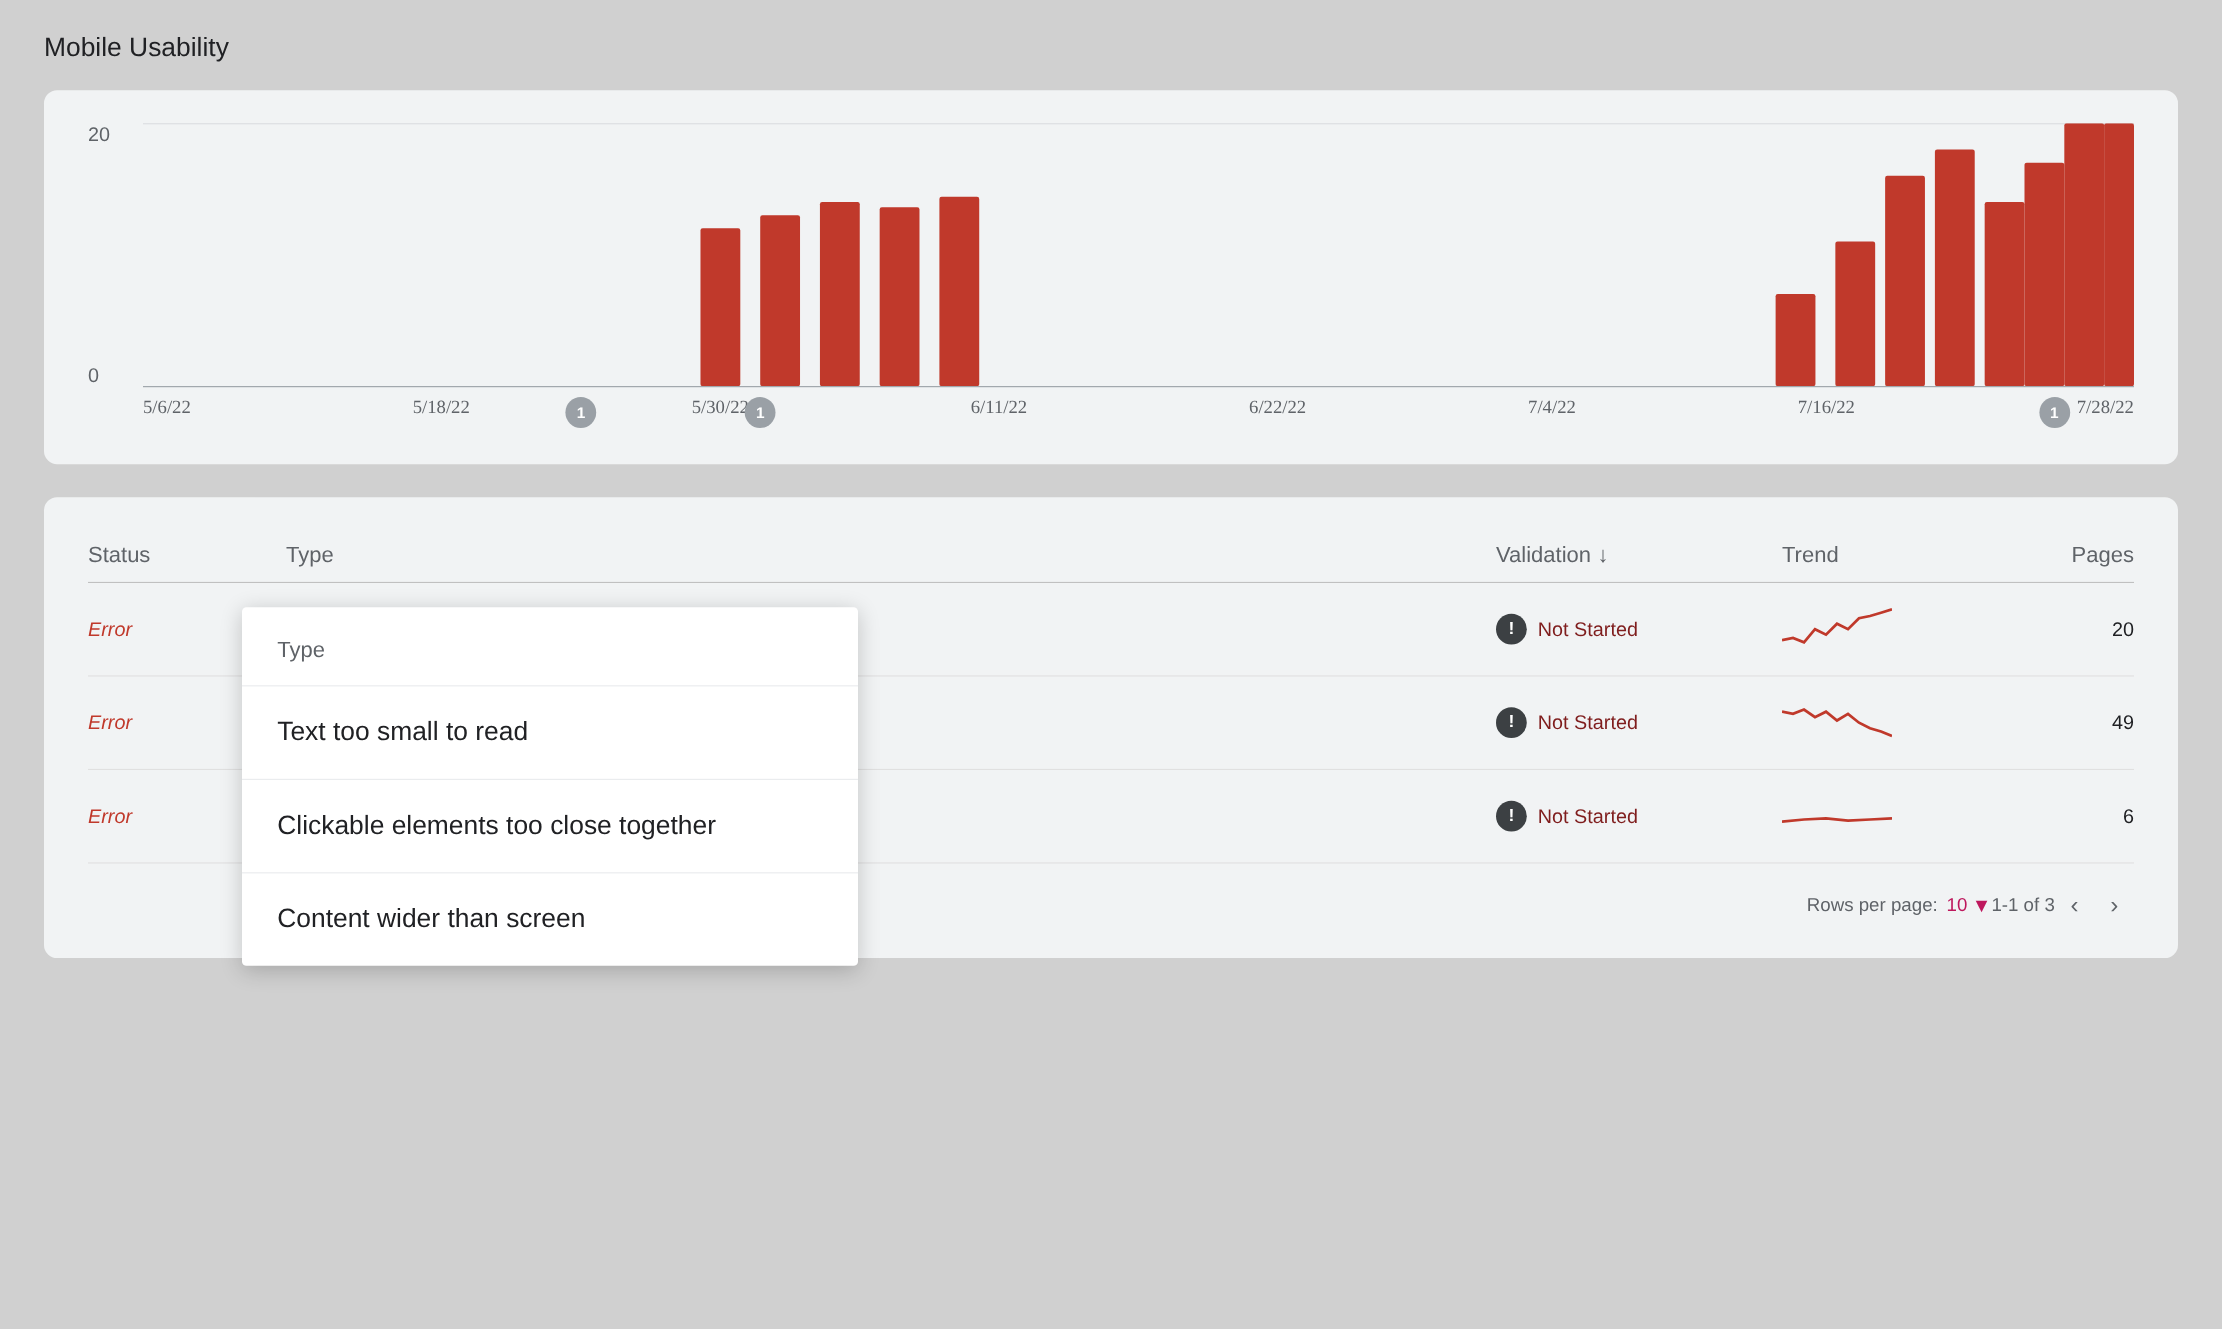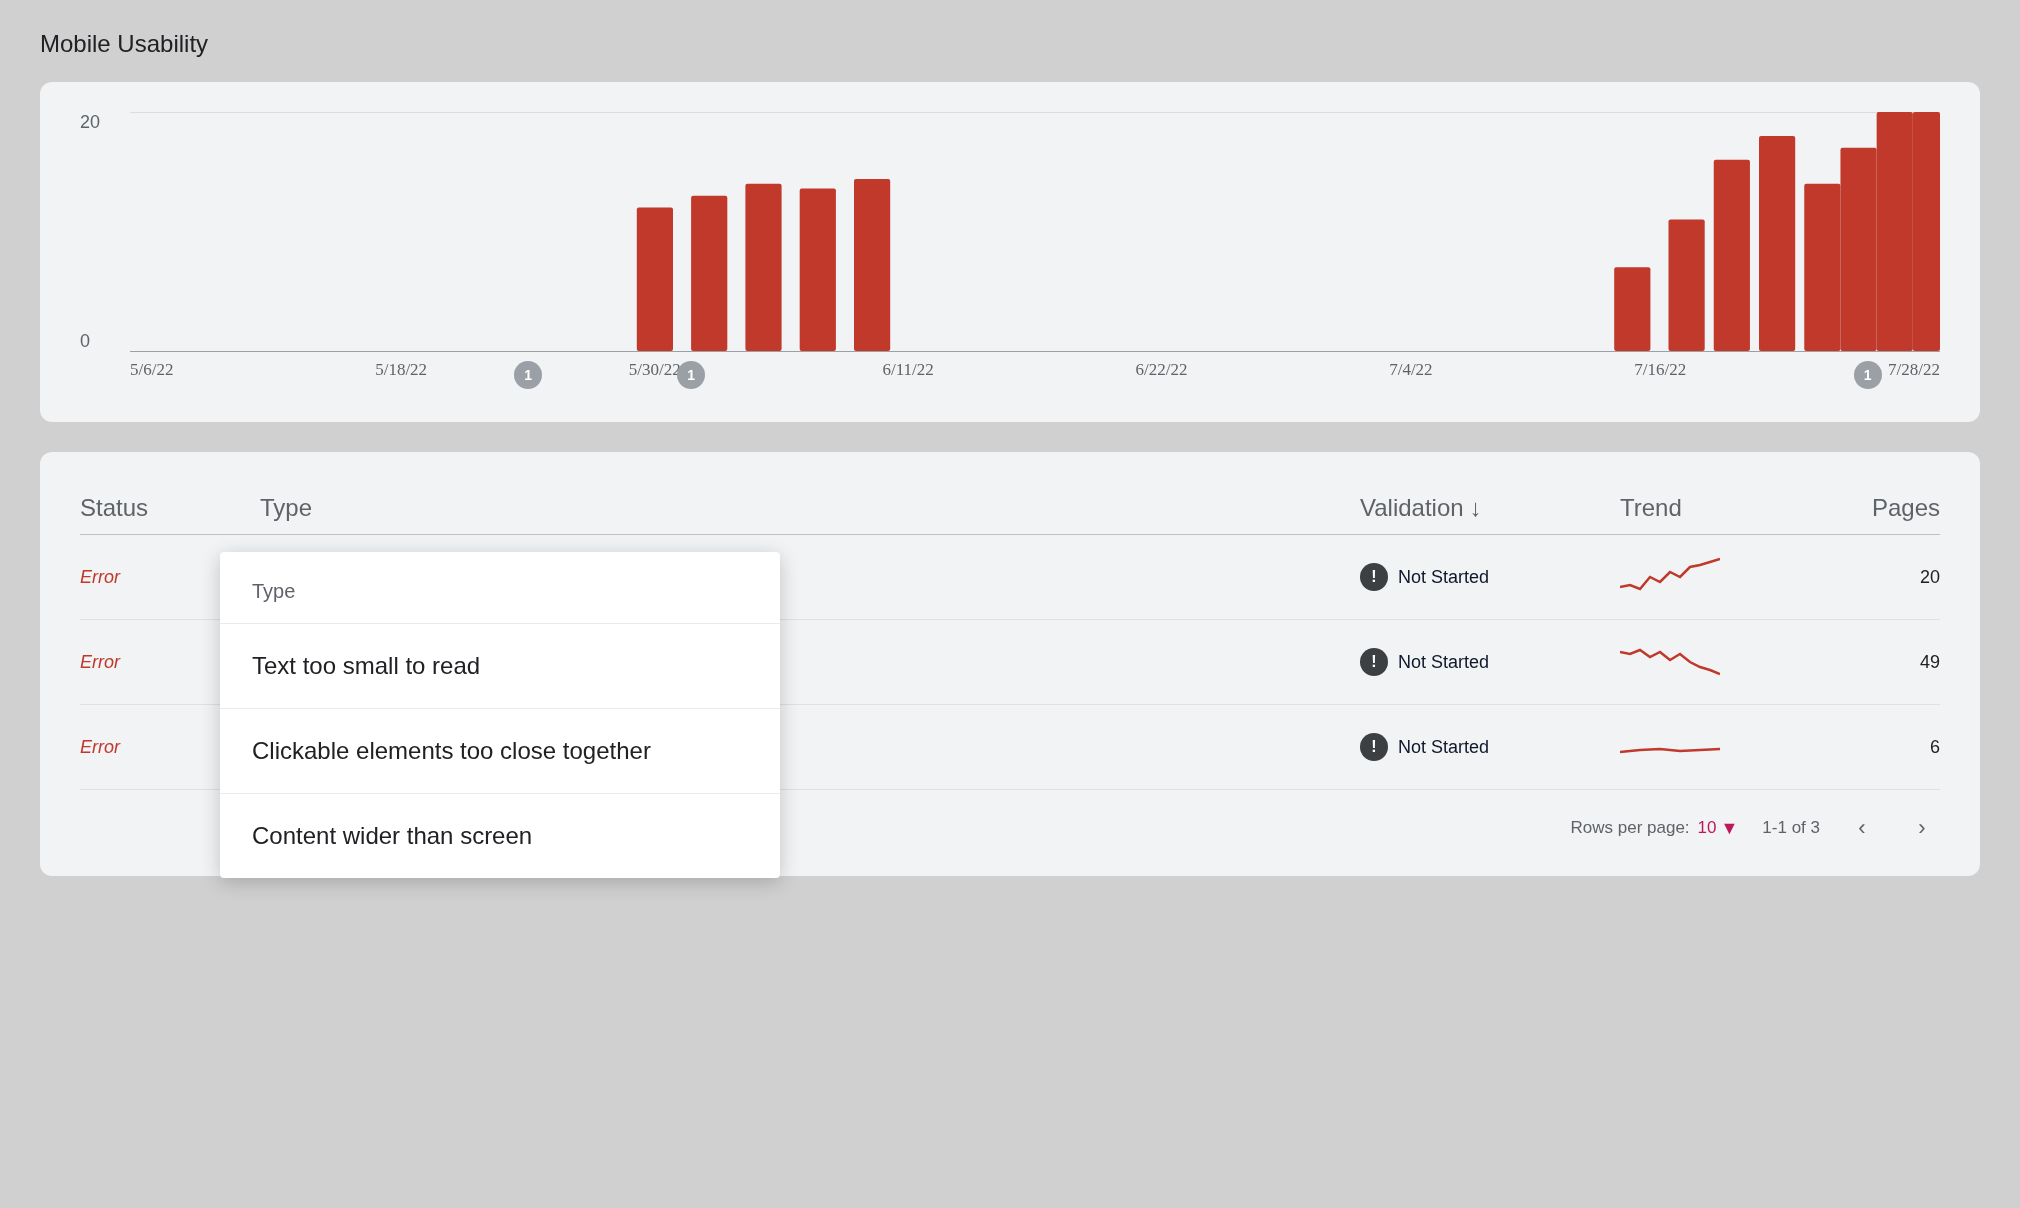--- a/index.html
+++ b/index.html
@@ -110,7 +110,7 @@
       padding: 12px 0;
       border-bottom: 1px solid #c0c0c0;
       color: #5f6368;
-      font-size: 24px;
+      font-size: 20px;
       font-weight: 500;
     }
 

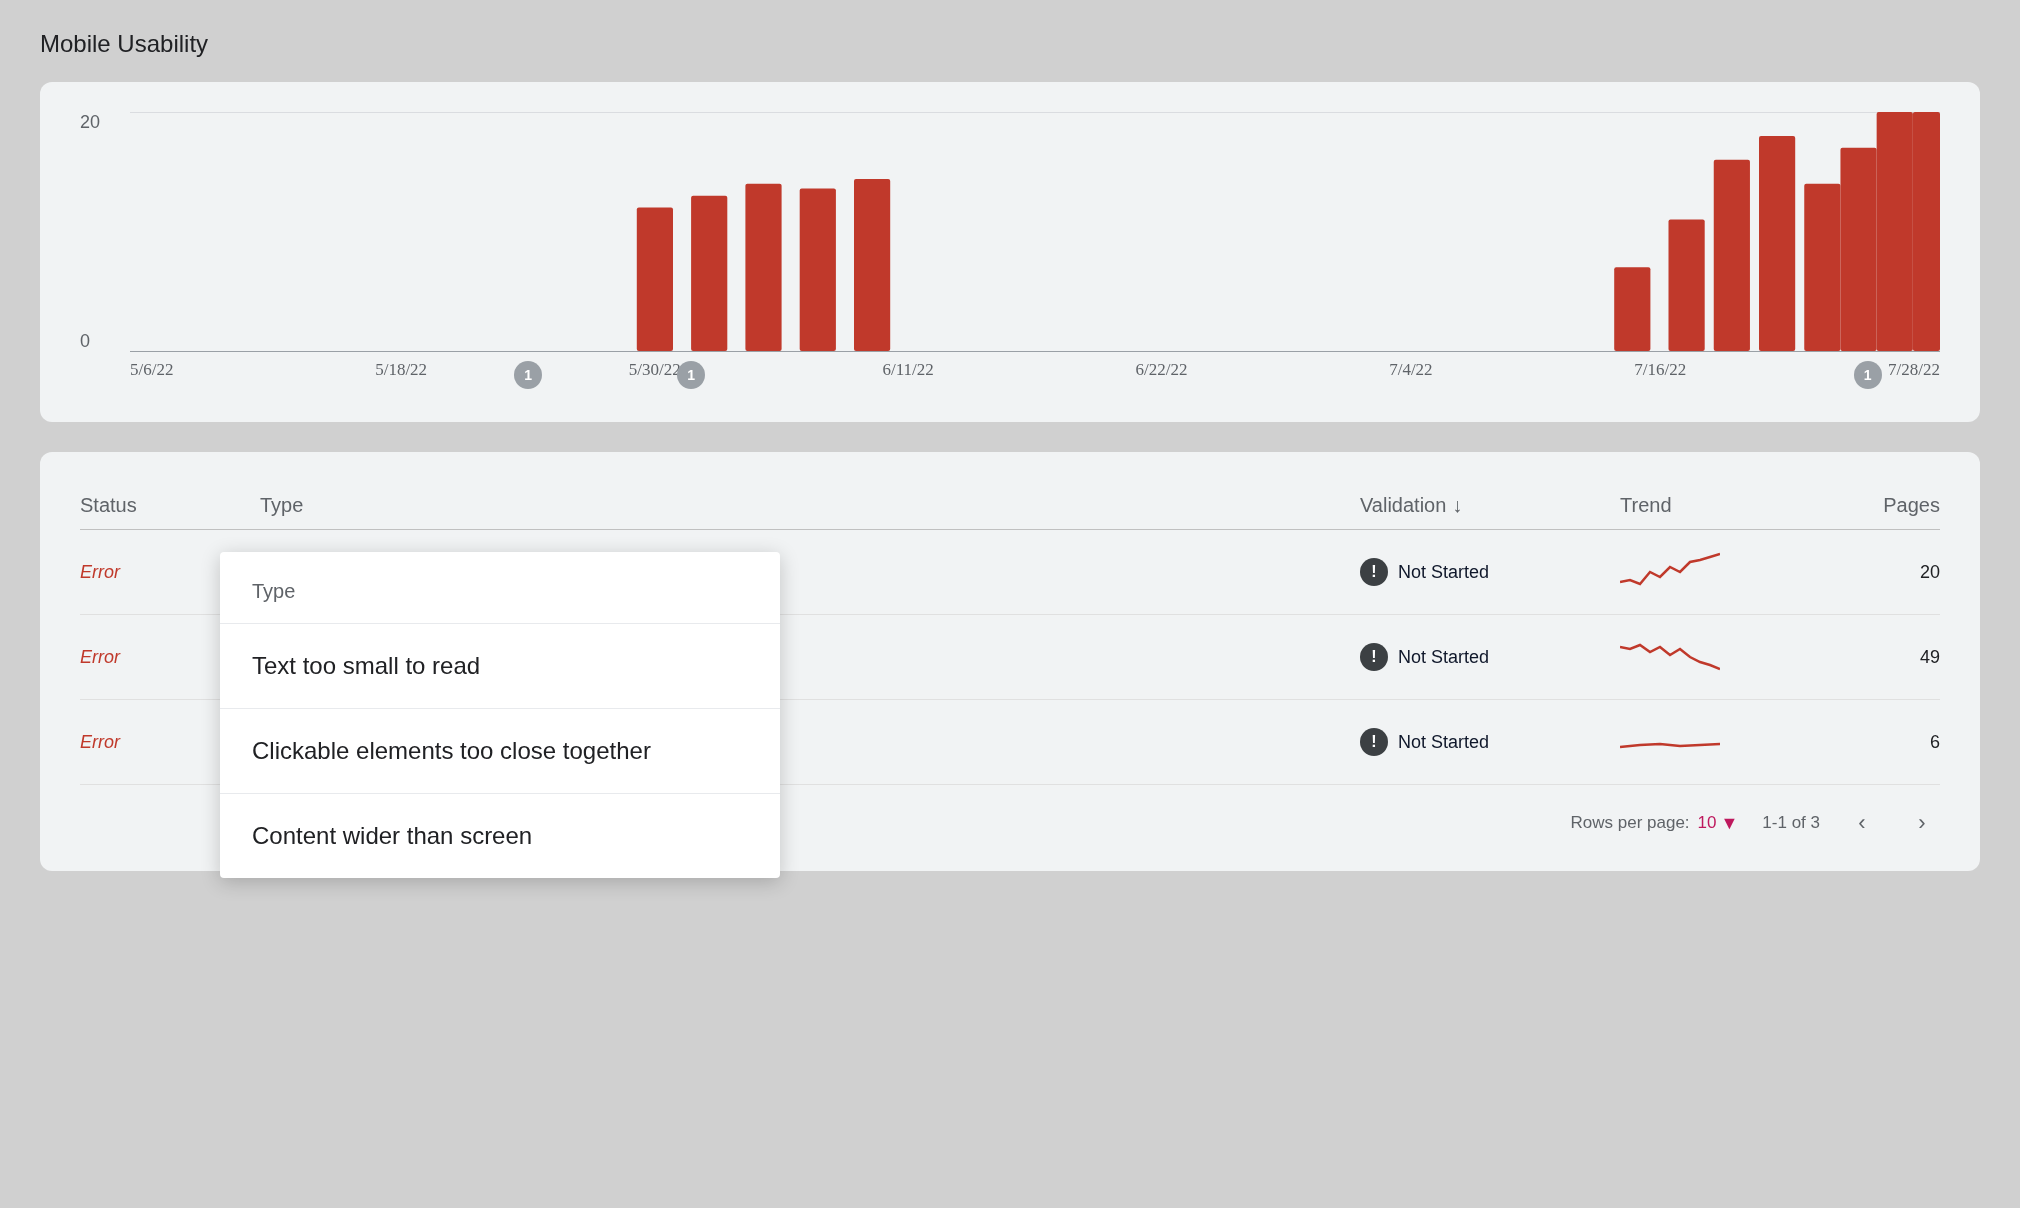--- a/index.html
+++ b/index.html
@@ -154,7 +154,7 @@
 
     .validation-text {
       font-size: 18px;
-      color: #0f172a;
+      color: #7f1d1d;
     }
 
     .trend-cell {

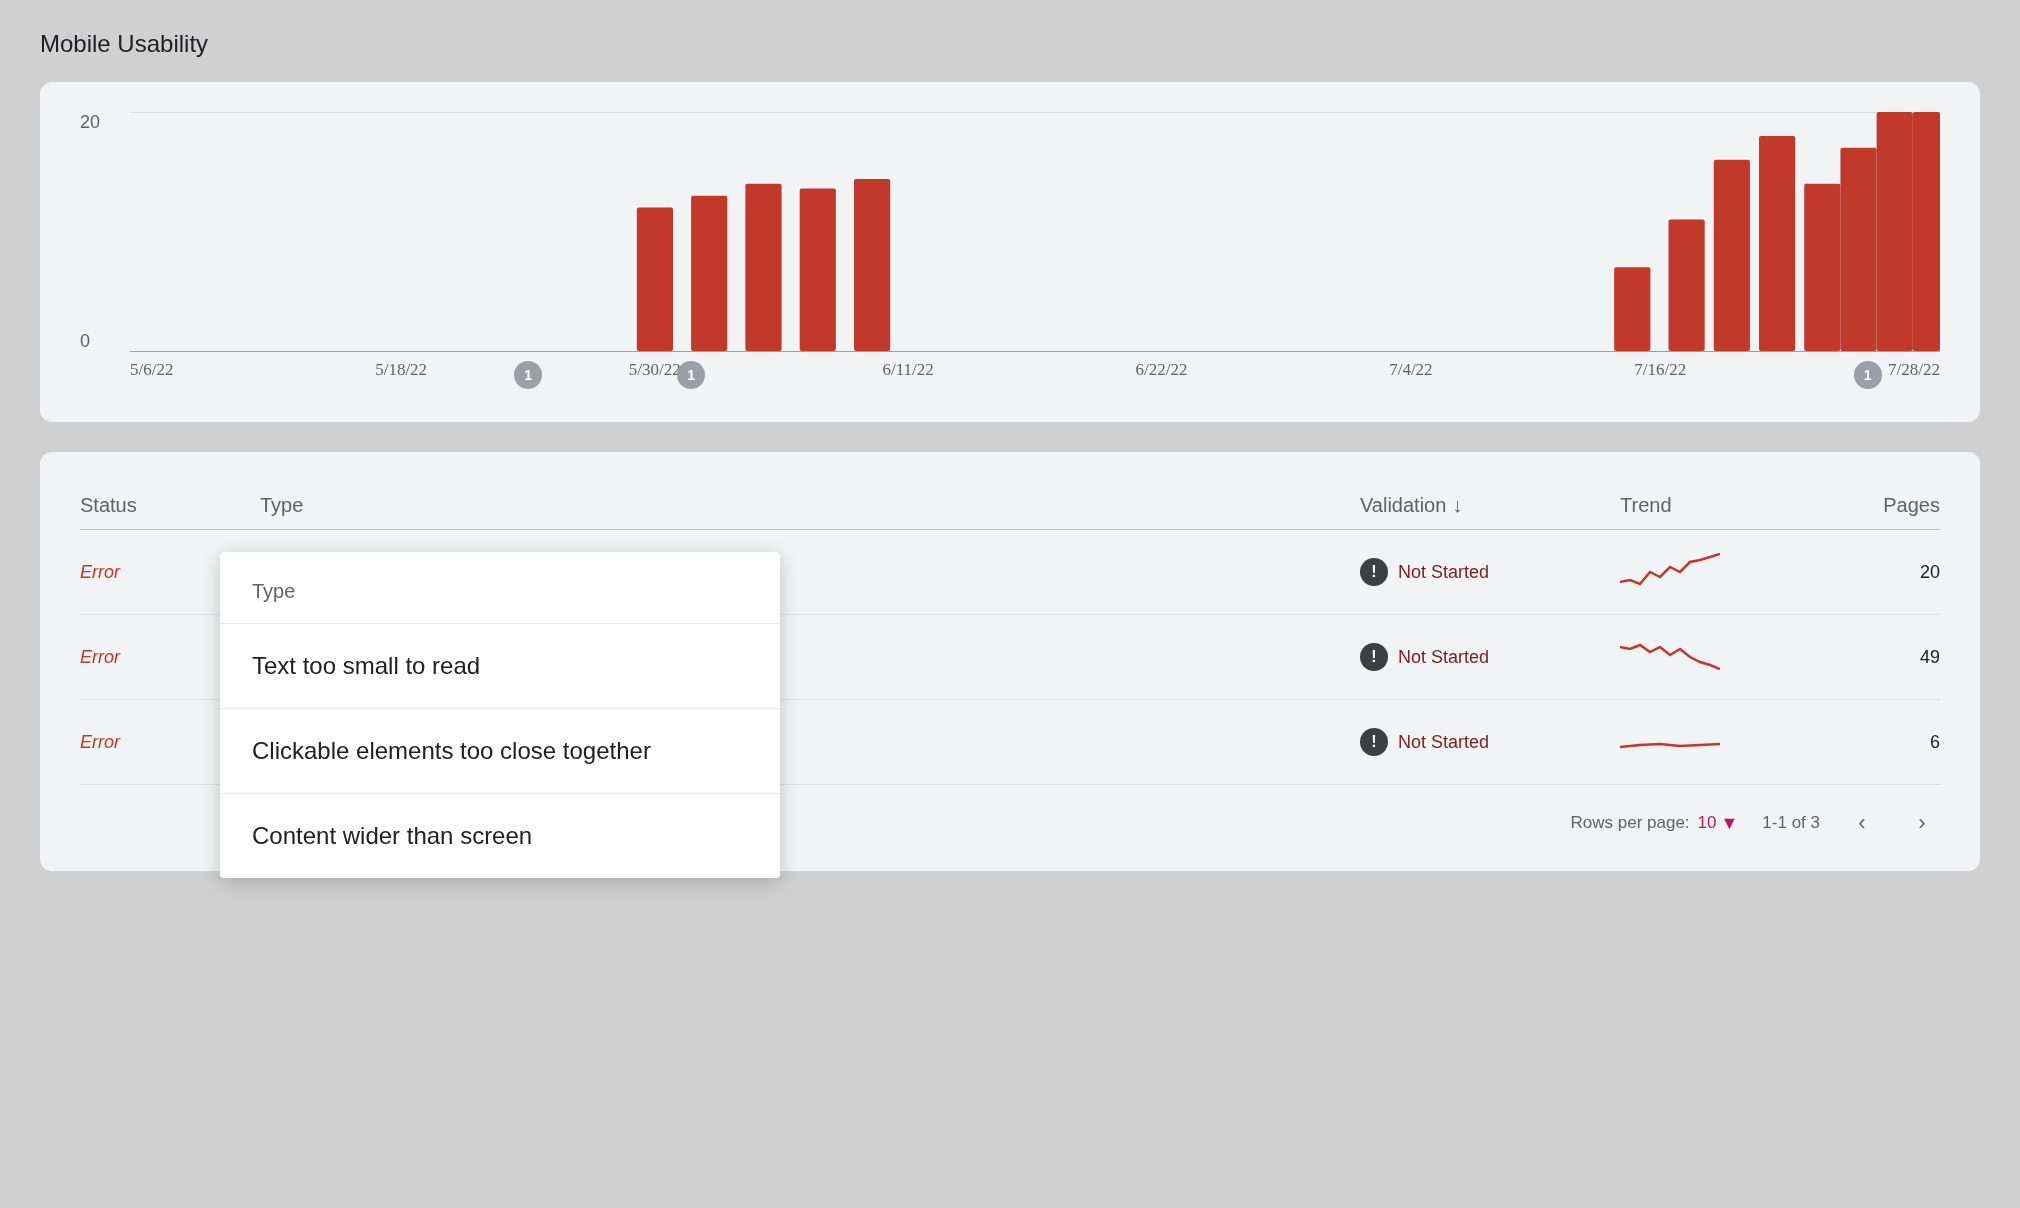--- a/index.html
+++ b/index.html
@@ -172,7 +172,6 @@
       display: flex;
       justify-content: flex-end;
       align-items: center;
-      gap: 24px;
       padding-top: 20px;
       color: #5f6368;
       font-size: 17px;

